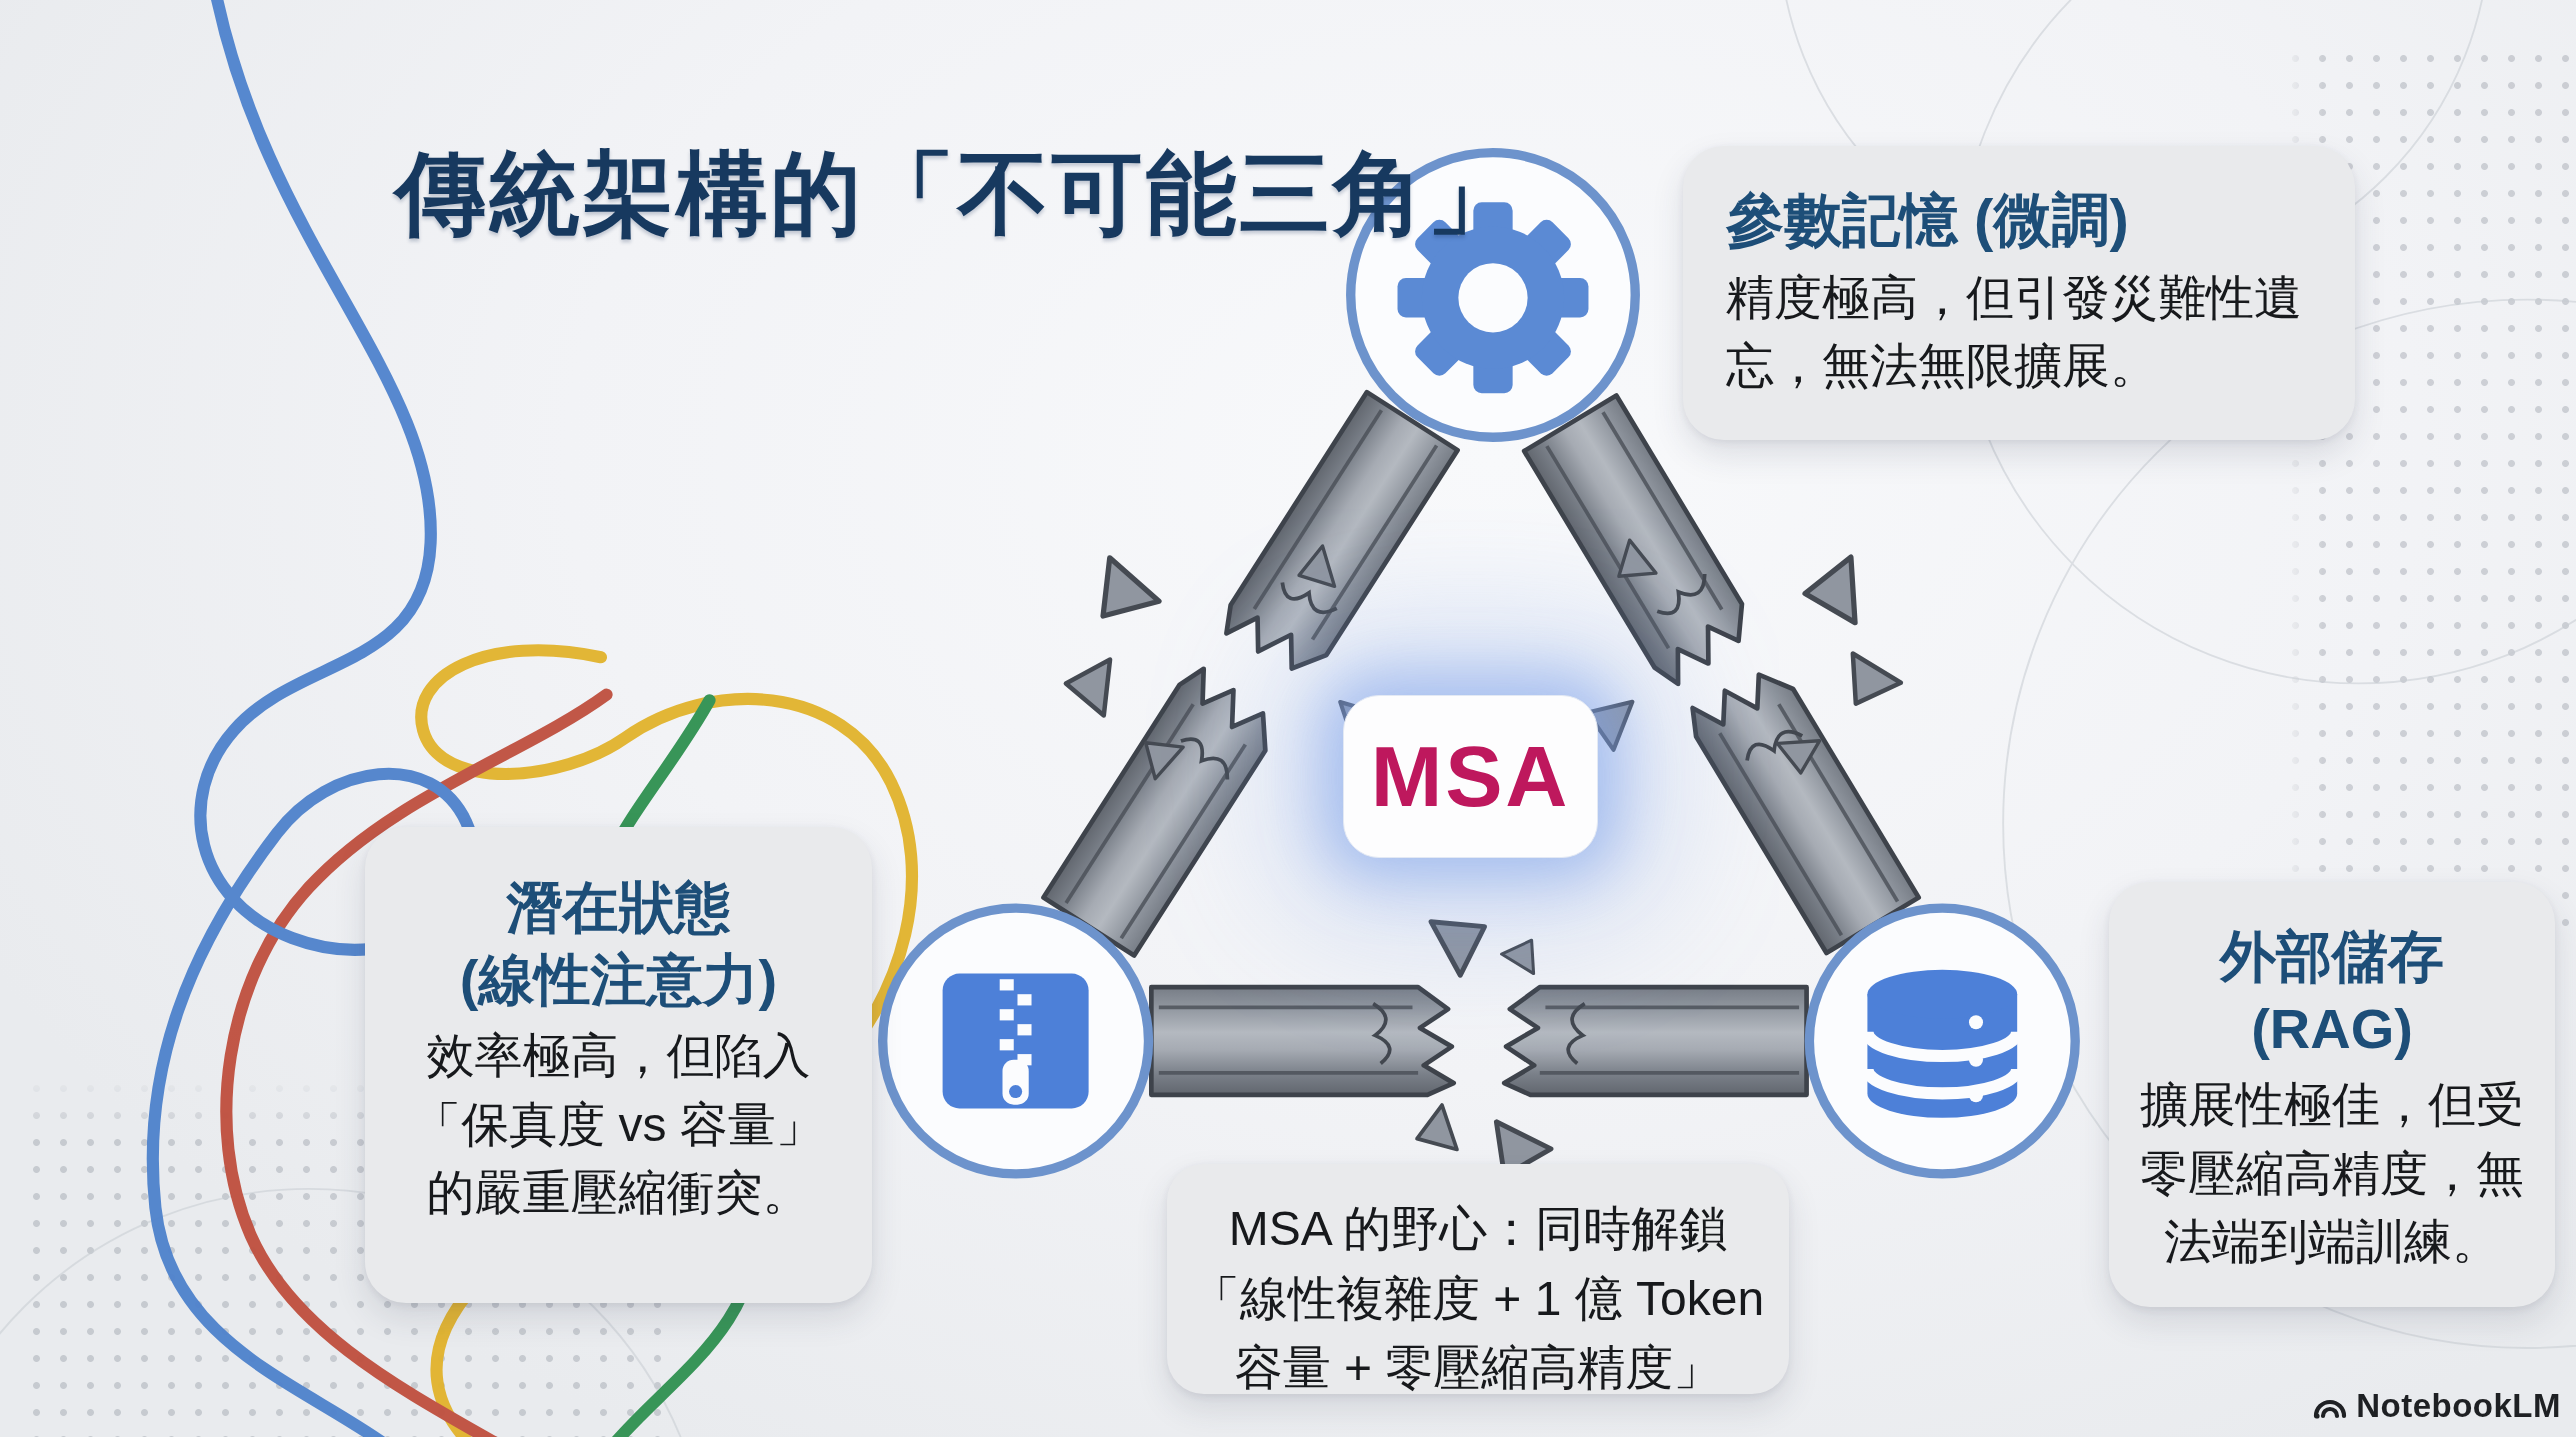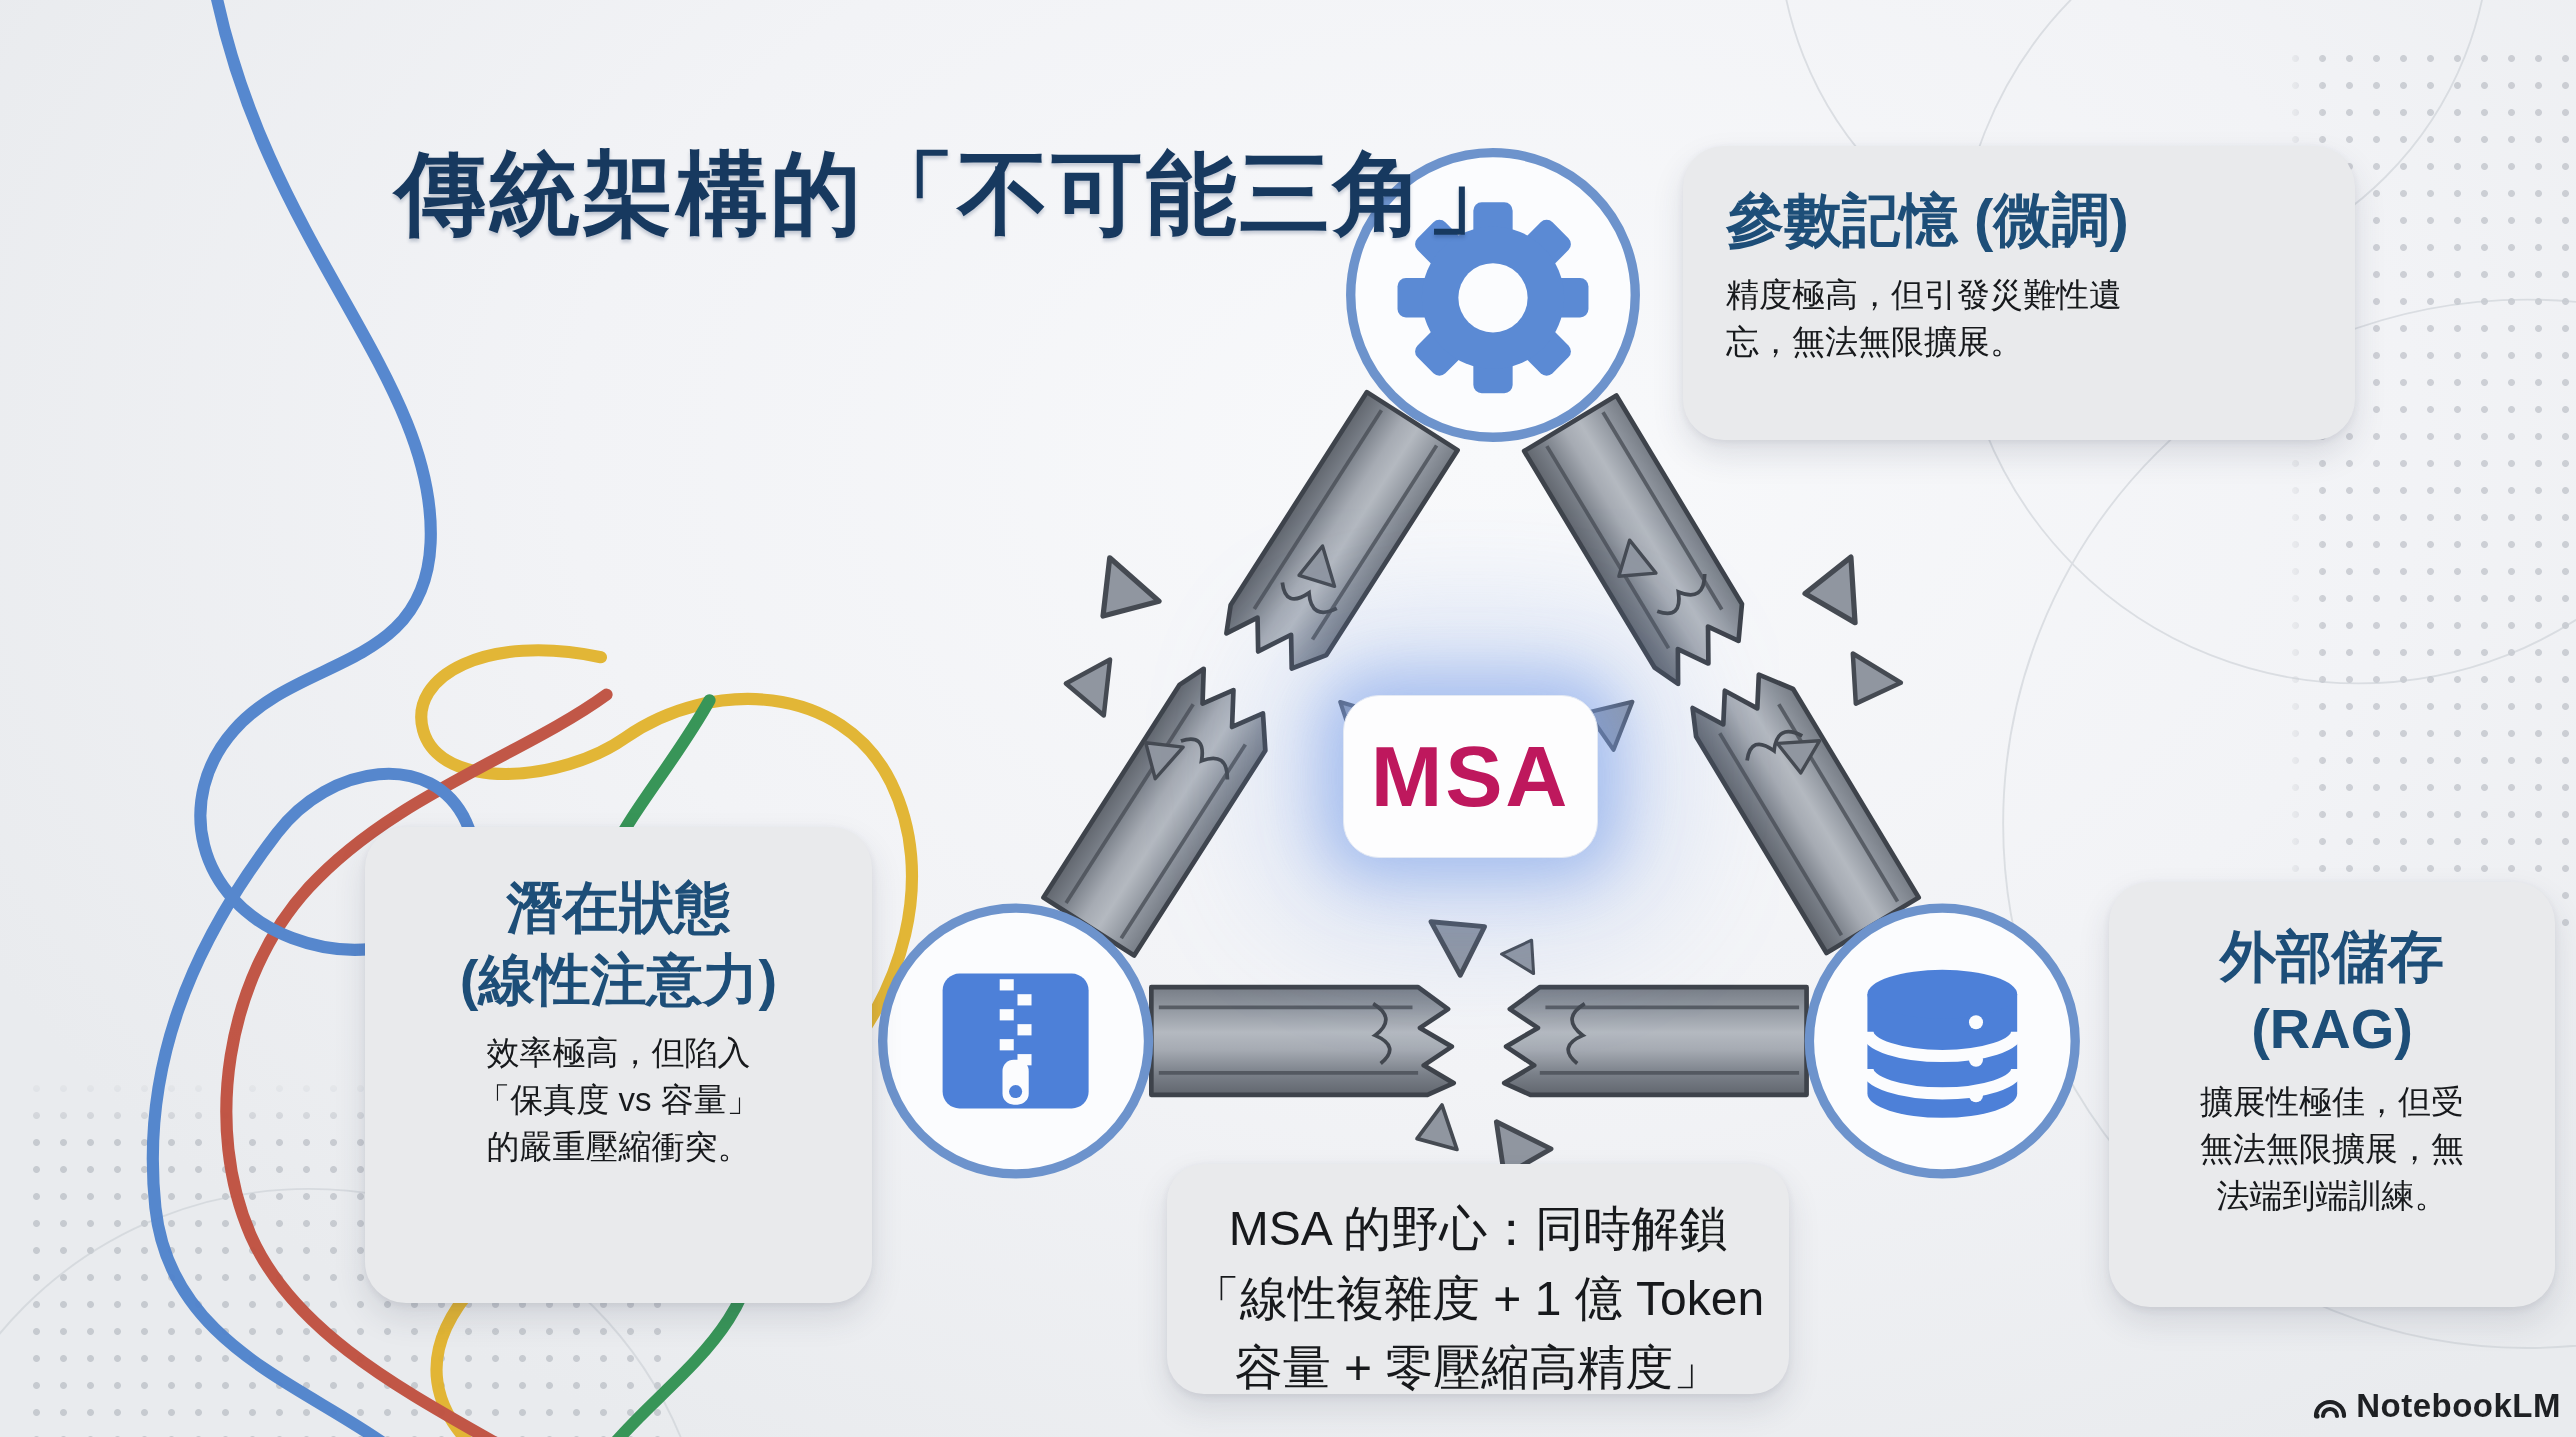--- a/index.html
+++ b/index.html
@@ -36,7 +36,7 @@
     box-sizing:border-box;color:#17191c;
   }
   .card .card-title{font-weight:800;color:#1d4e78;font-size:58px;line-height:1.28;margin:0;}
-  .card .card-body{font-size:33px;line-height:1.42;margin-top:15px;}
+  .card .card-body{font-size:48px;line-height:1.42;margin-top:7px;}
   .card .line{display:block;}
   .card-param{left:1683px;top:146px;width:672px;height:294px;padding:37px 43px;}
   .card-latent{left:365px;top:827px;width:507px;height:476px;padding:45px 19px;text-align:center;}

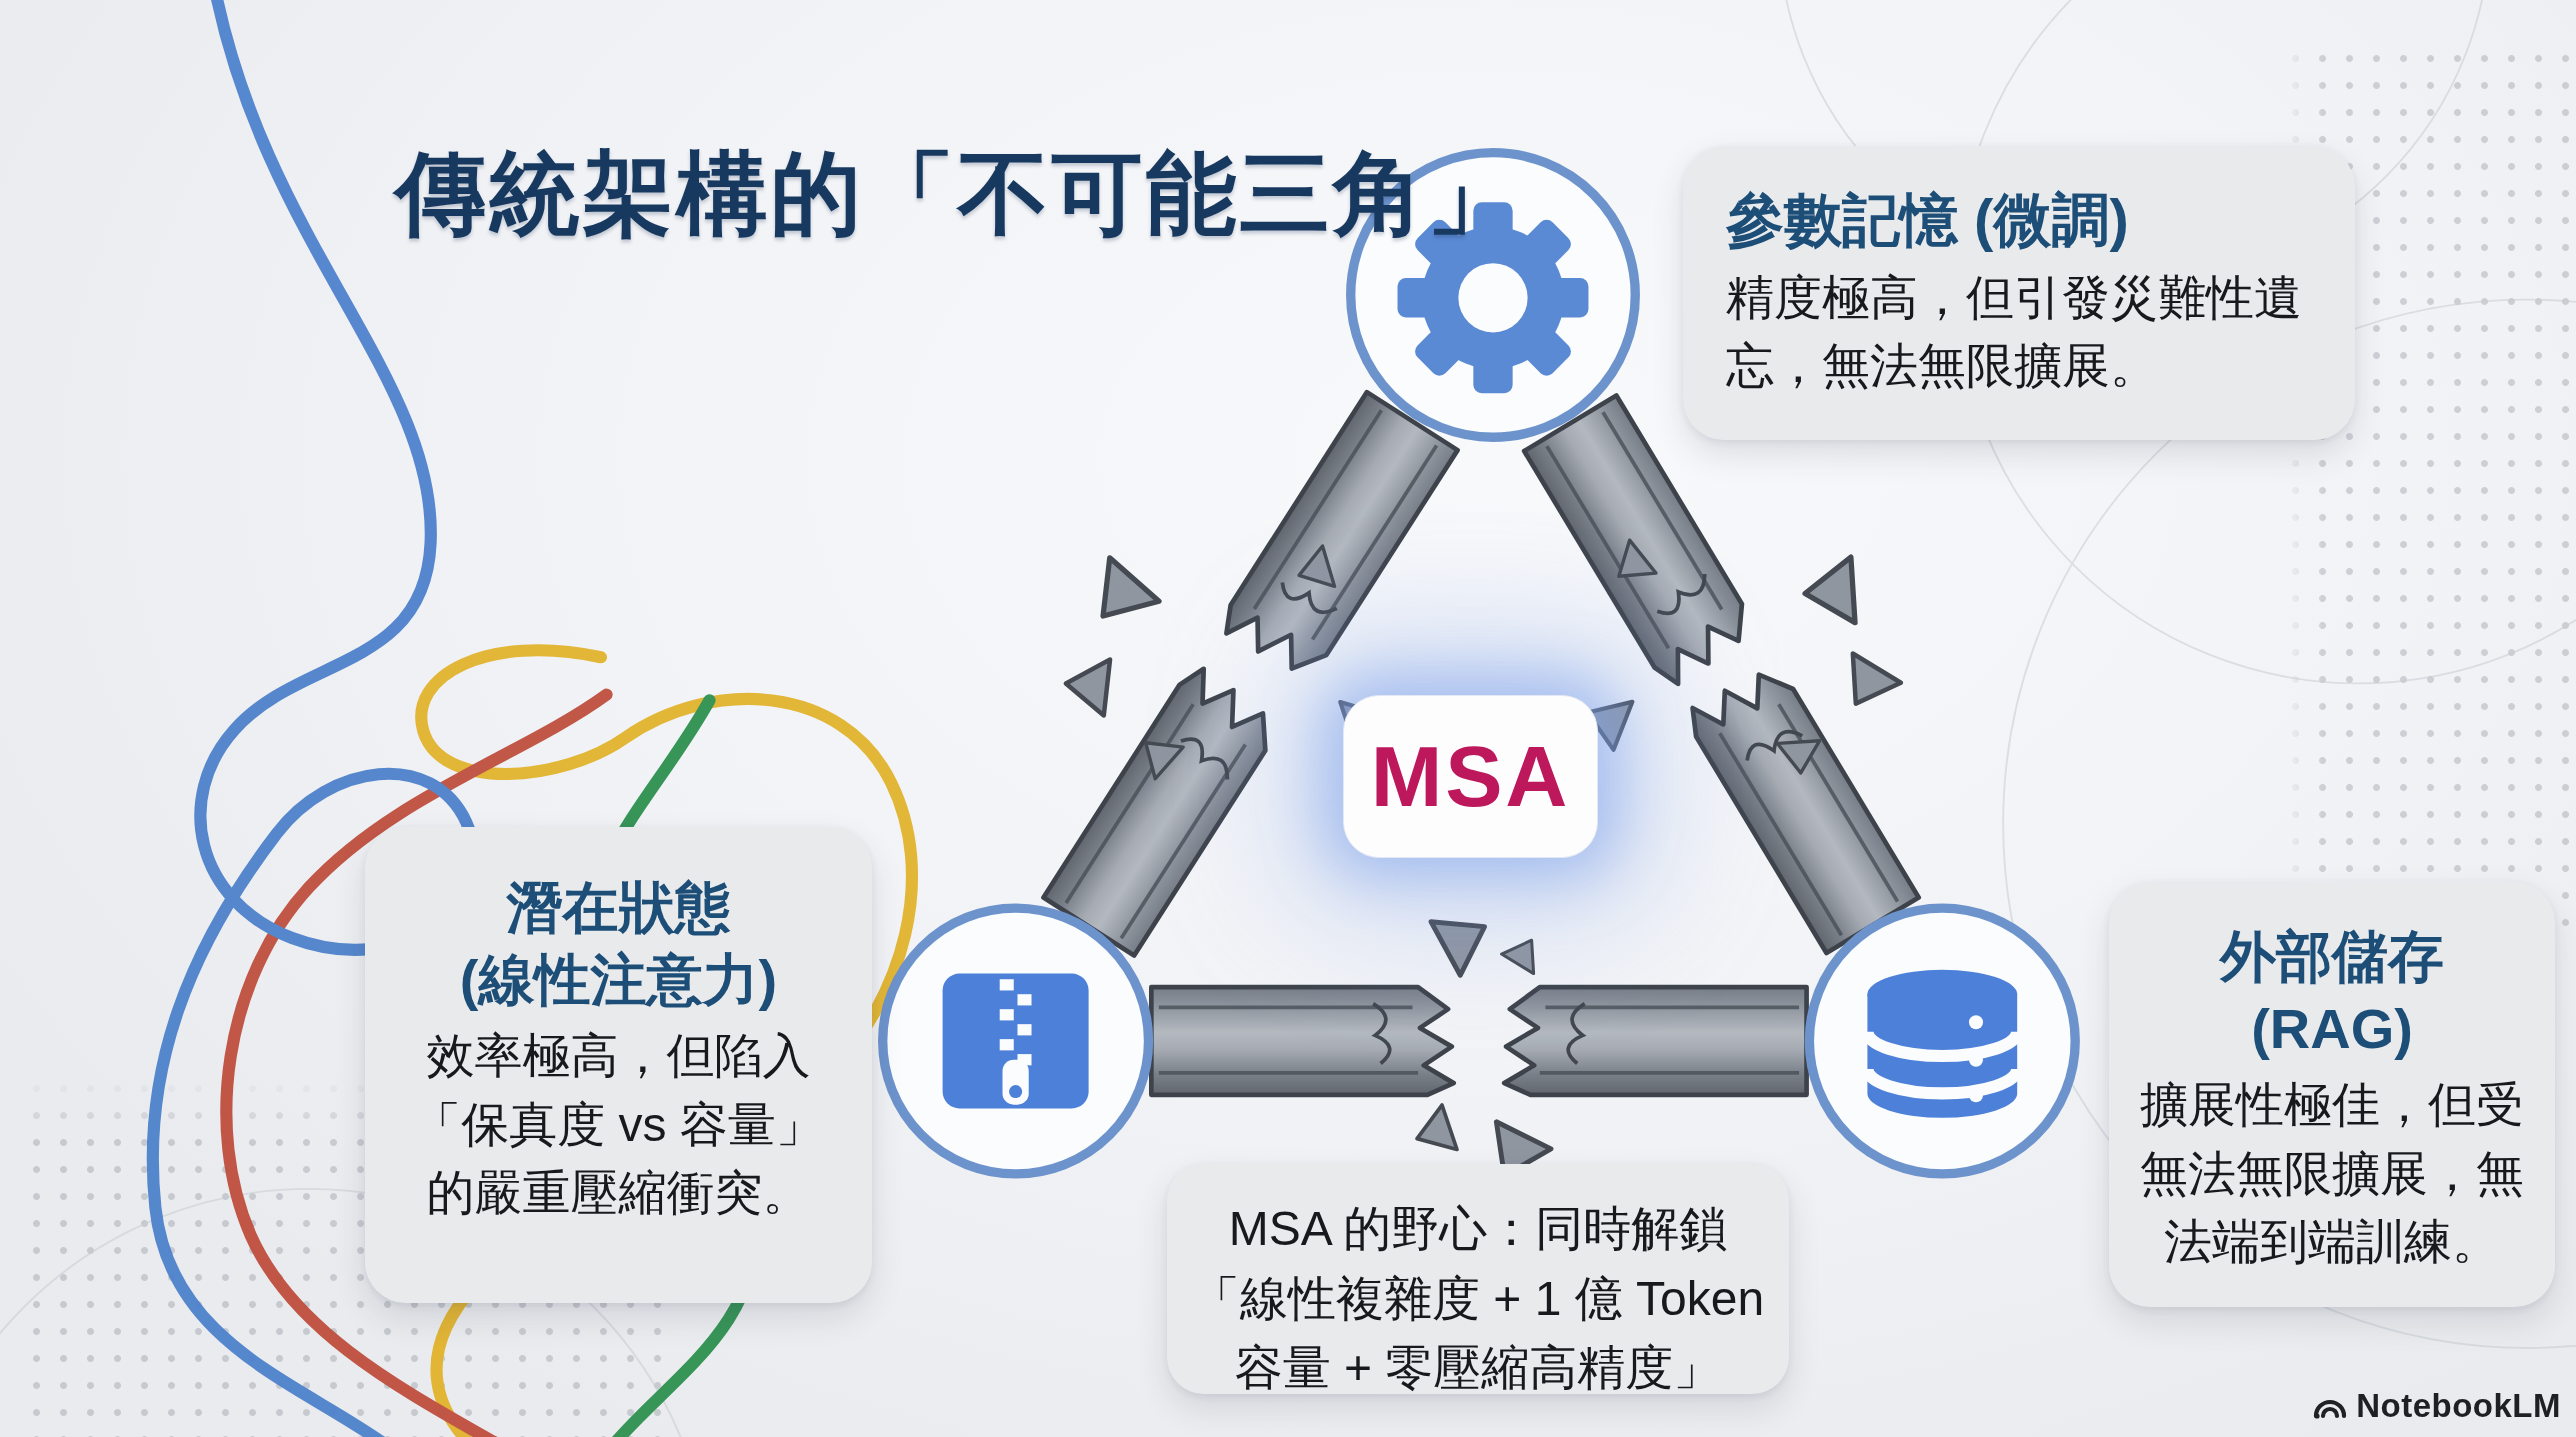--- a/index.html
+++ b/index.html
@@ -225,7 +225,7 @@
     </p>
     <div class="card-body">
       <span class="line">擴展性極佳，但受</span>
-      <span class="line">無法無限擴展，無</span>
+      <span class="line">零壓縮高精度，無</span>
       <span class="line">法端到端訓練。</span>
     </div>
   </div>

